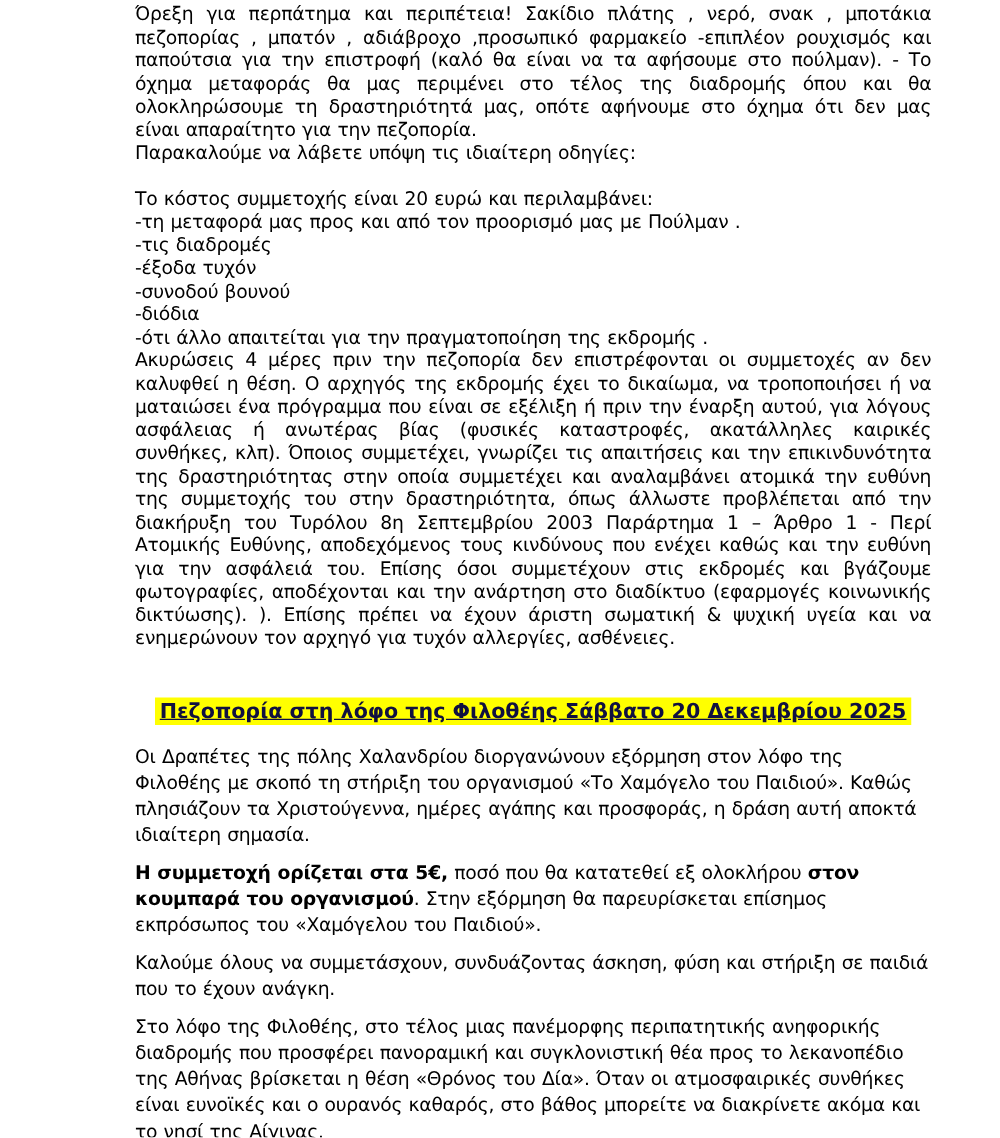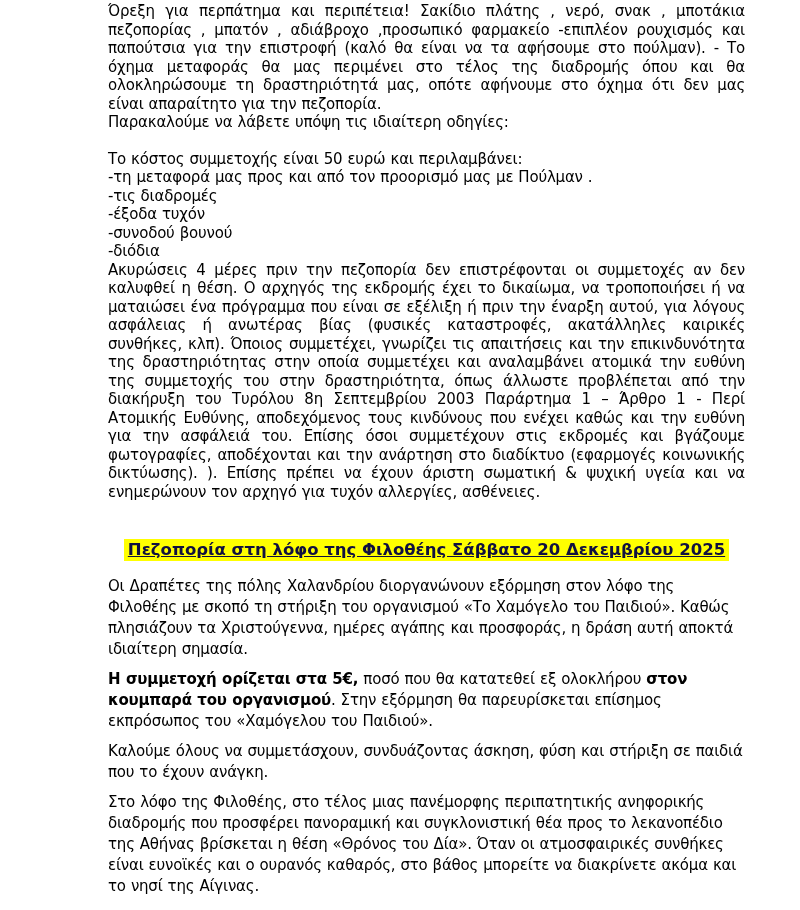--- a/index.html
+++ b/index.html
@@ -64,7 +64,7 @@
 
     <p class="body">Παρακαλούμε να λάβετε υπόψη τις ιδιαίτερη οδηγίες:</p>
 
-    <p class="body gap-above">Το κόστος συμμετοχής είναι 50 ευρώ και περιλαμβάνει:</p>
+    <p class="body gap-above">Το κόστος συμμετοχής είναι 20 ευρώ και περιλαμβάνει:</p>
 
     <p class="body">-τη μεταφορά μας προς και από τον προορισμό μας με Πούλμαν .</p>
     <p class="body">-τις διαδρομές</p>

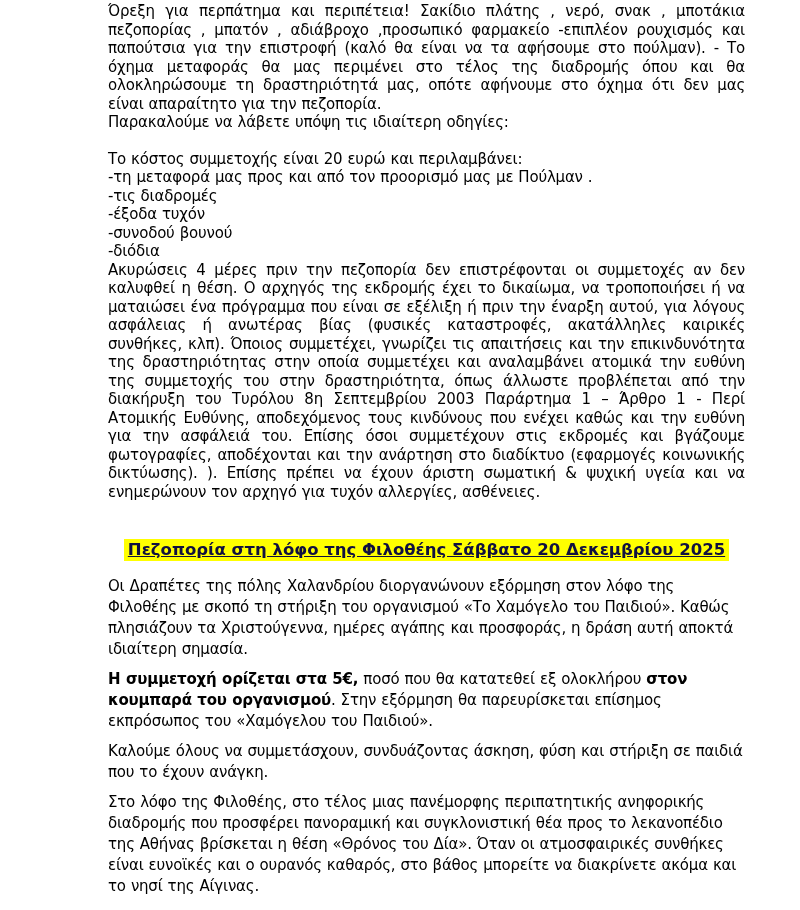--- a/index.html
+++ b/index.html
@@ -71,6 +71,7 @@
     <p class="body">-έξοδα τυχόν</p>
     <p class="body">-συνοδού βουνού</p>
     <p class="body">-διόδια</p>
+    <p class="body">-ότι άλλο απαιτείται για την πραγματοποίηση της εκδρομής .</p>
 
     <p class="body justify">Ακυρώσεις 4 μέρες πριν την πεζοπορία δεν επιστρέφονται οι συμμετοχές αν δεν καλυφθεί η θέση. Ο αρχηγός της εκδρομής έχει το δικαίωμα, να τροποποιήσει ή να ματαιώσει ένα πρόγραμμα που είναι σε εξέλιξη ή πριν την έναρξη αυτού, για λόγους ασφάλειας ή ανωτέρας βίας (φυσικές καταστροφές, ακατάλληλες καιρικές συνθήκες, κλπ). Όποιος συμμετέχει, γνωρίζει τις απαιτήσεις και την επικινδυνότητα της δραστηριότητας στην οποία συμμετέχει και αναλαμβάνει ατομικά την ευθύνη της συμμετοχής του στην δραστηριότητα, όπως άλλωστε προβλέπεται από την διακήρυξη του Τυρόλου 8η Σεπτεμβρίου 2003 Παράρτημα 1 – Άρθρο 1 - Περί Ατομικής Ευθύνης, αποδεχόμενος τους κινδύνους που ενέχει καθώς και την ευθύνη για την ασφάλειά του. Επίσης όσοι συμμετέχουν στις εκδρομές και βγάζουμε φωτογραφίες, αποδέχονται και την ανάρτηση στο διαδίκτυο (εφαρμογές κοινωνικής δικτύωσης). ). Επίσης πρέπει να έχουν άριστη σωματική &amp; ψυχική υγεία και να ενημερώνουν τον αρχηγό για τυχόν αλλεργίες, ασθένειες.</p>
 

